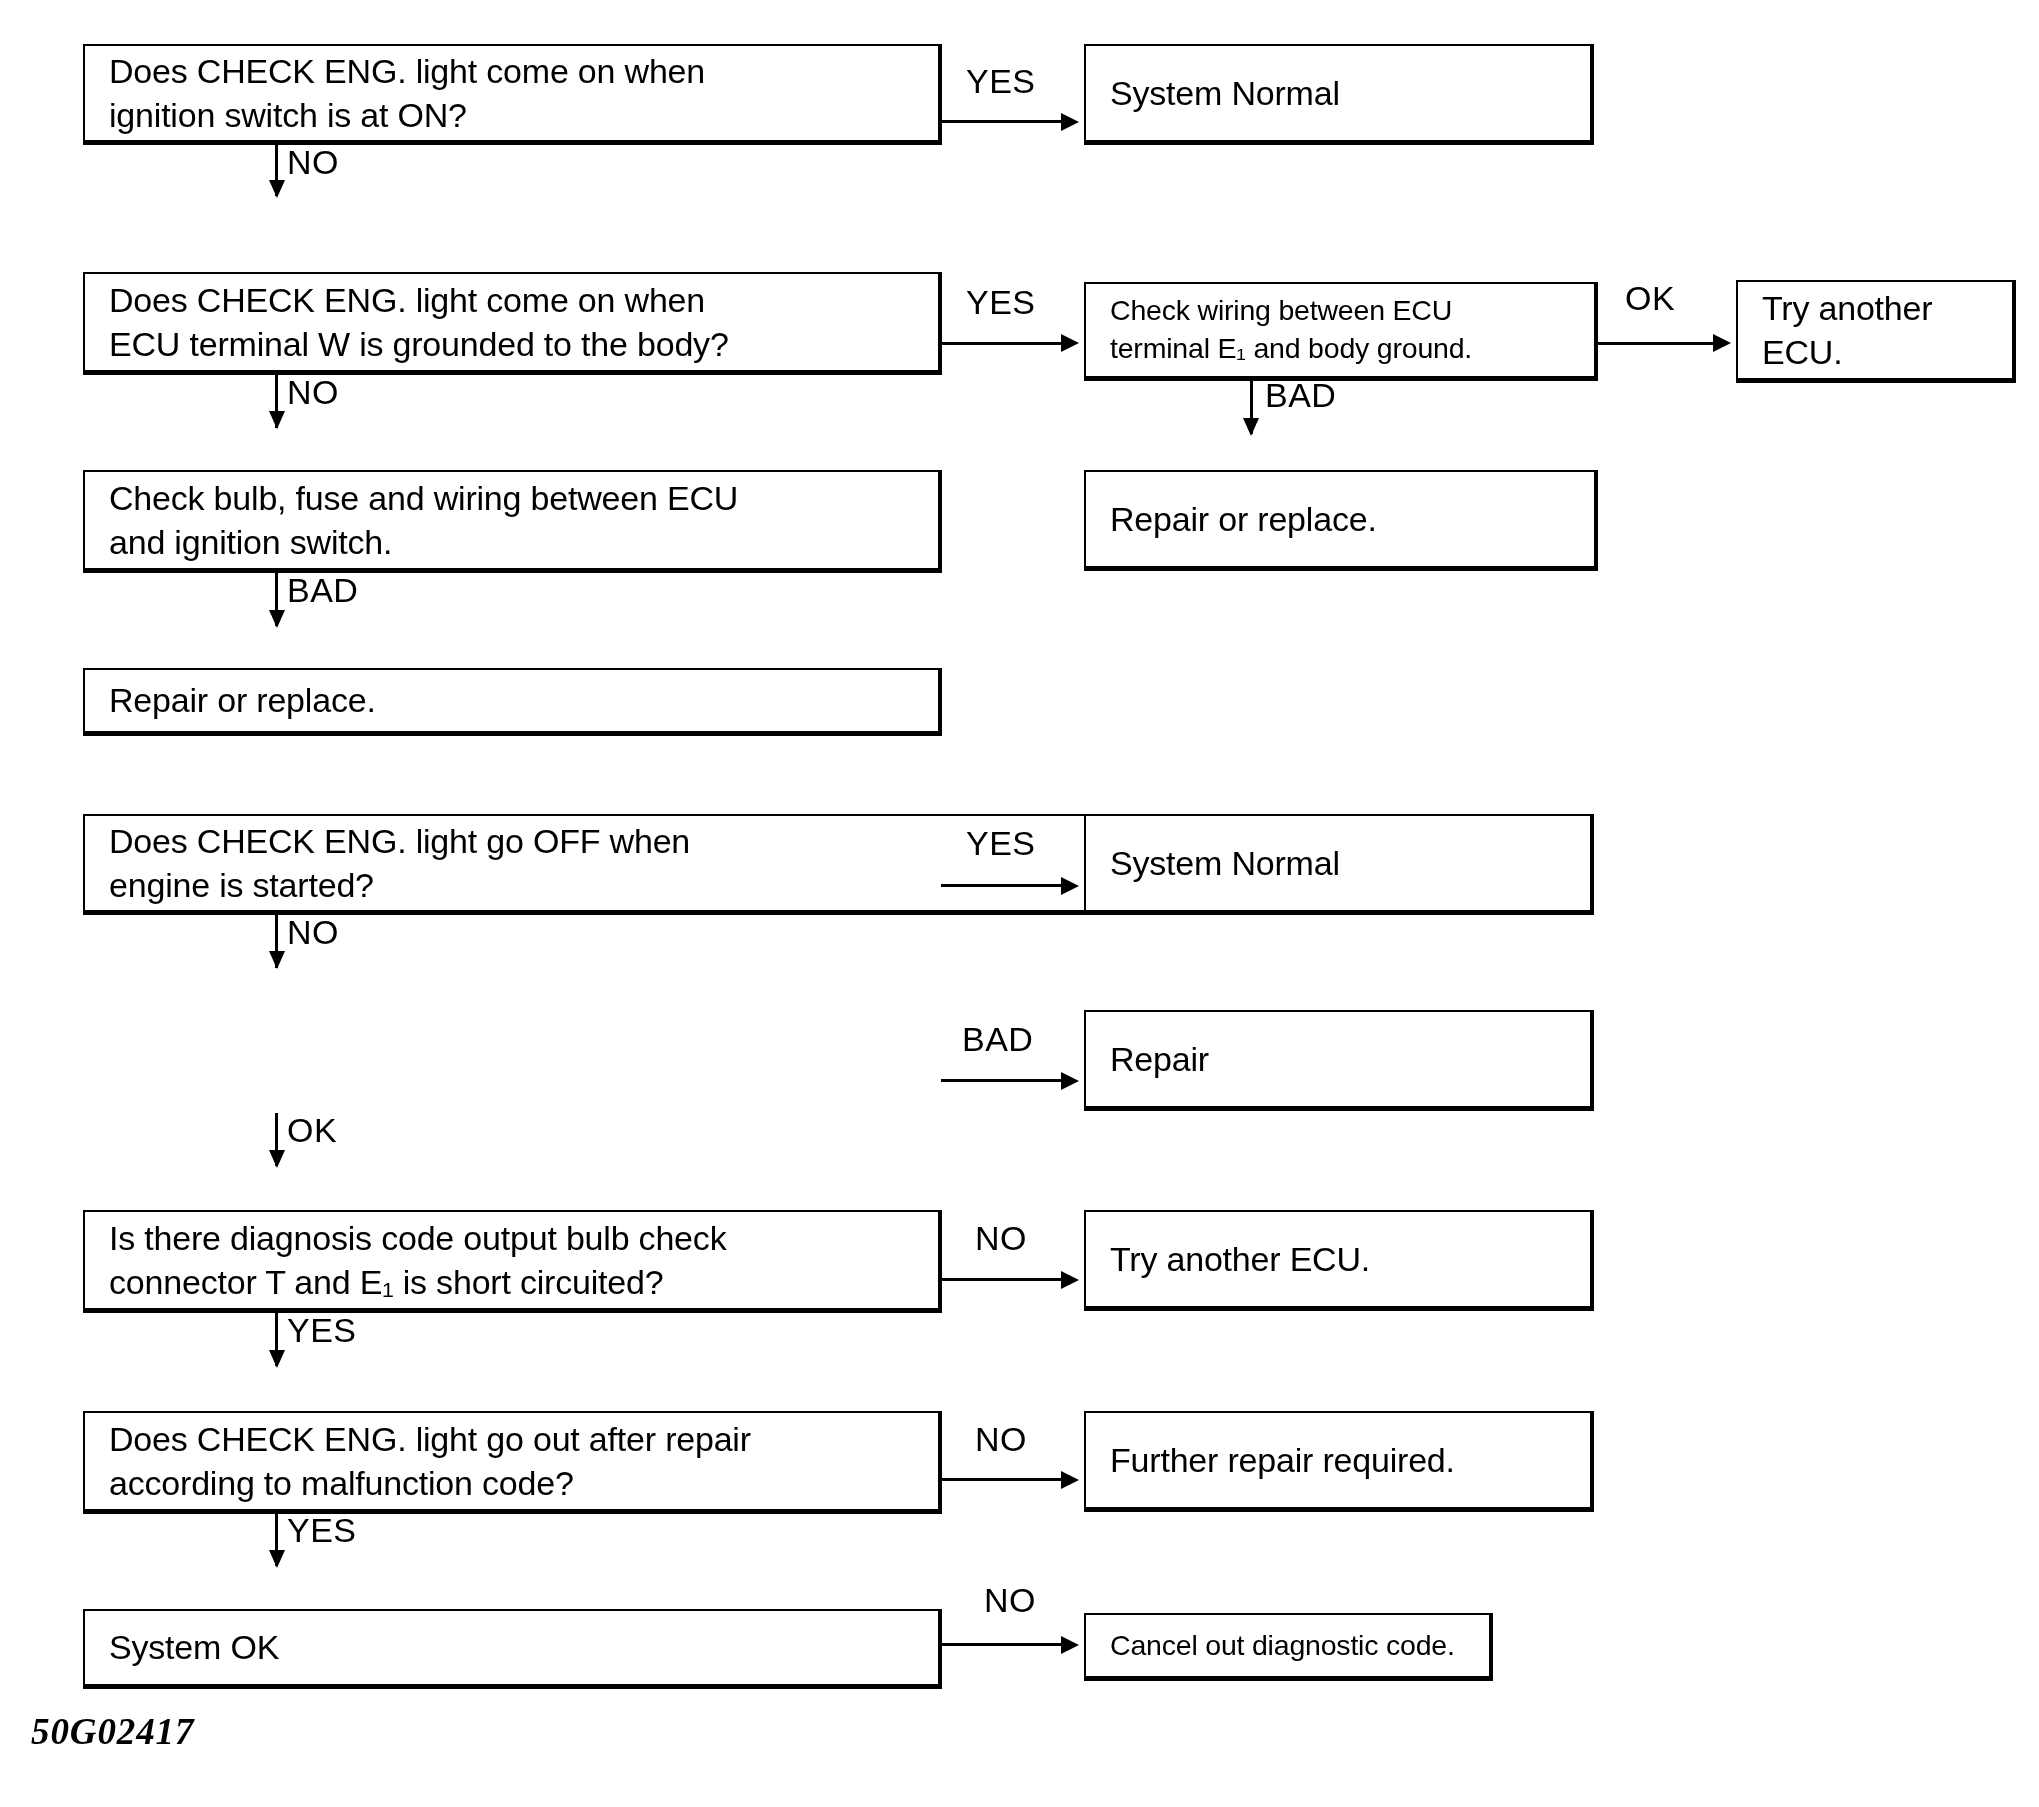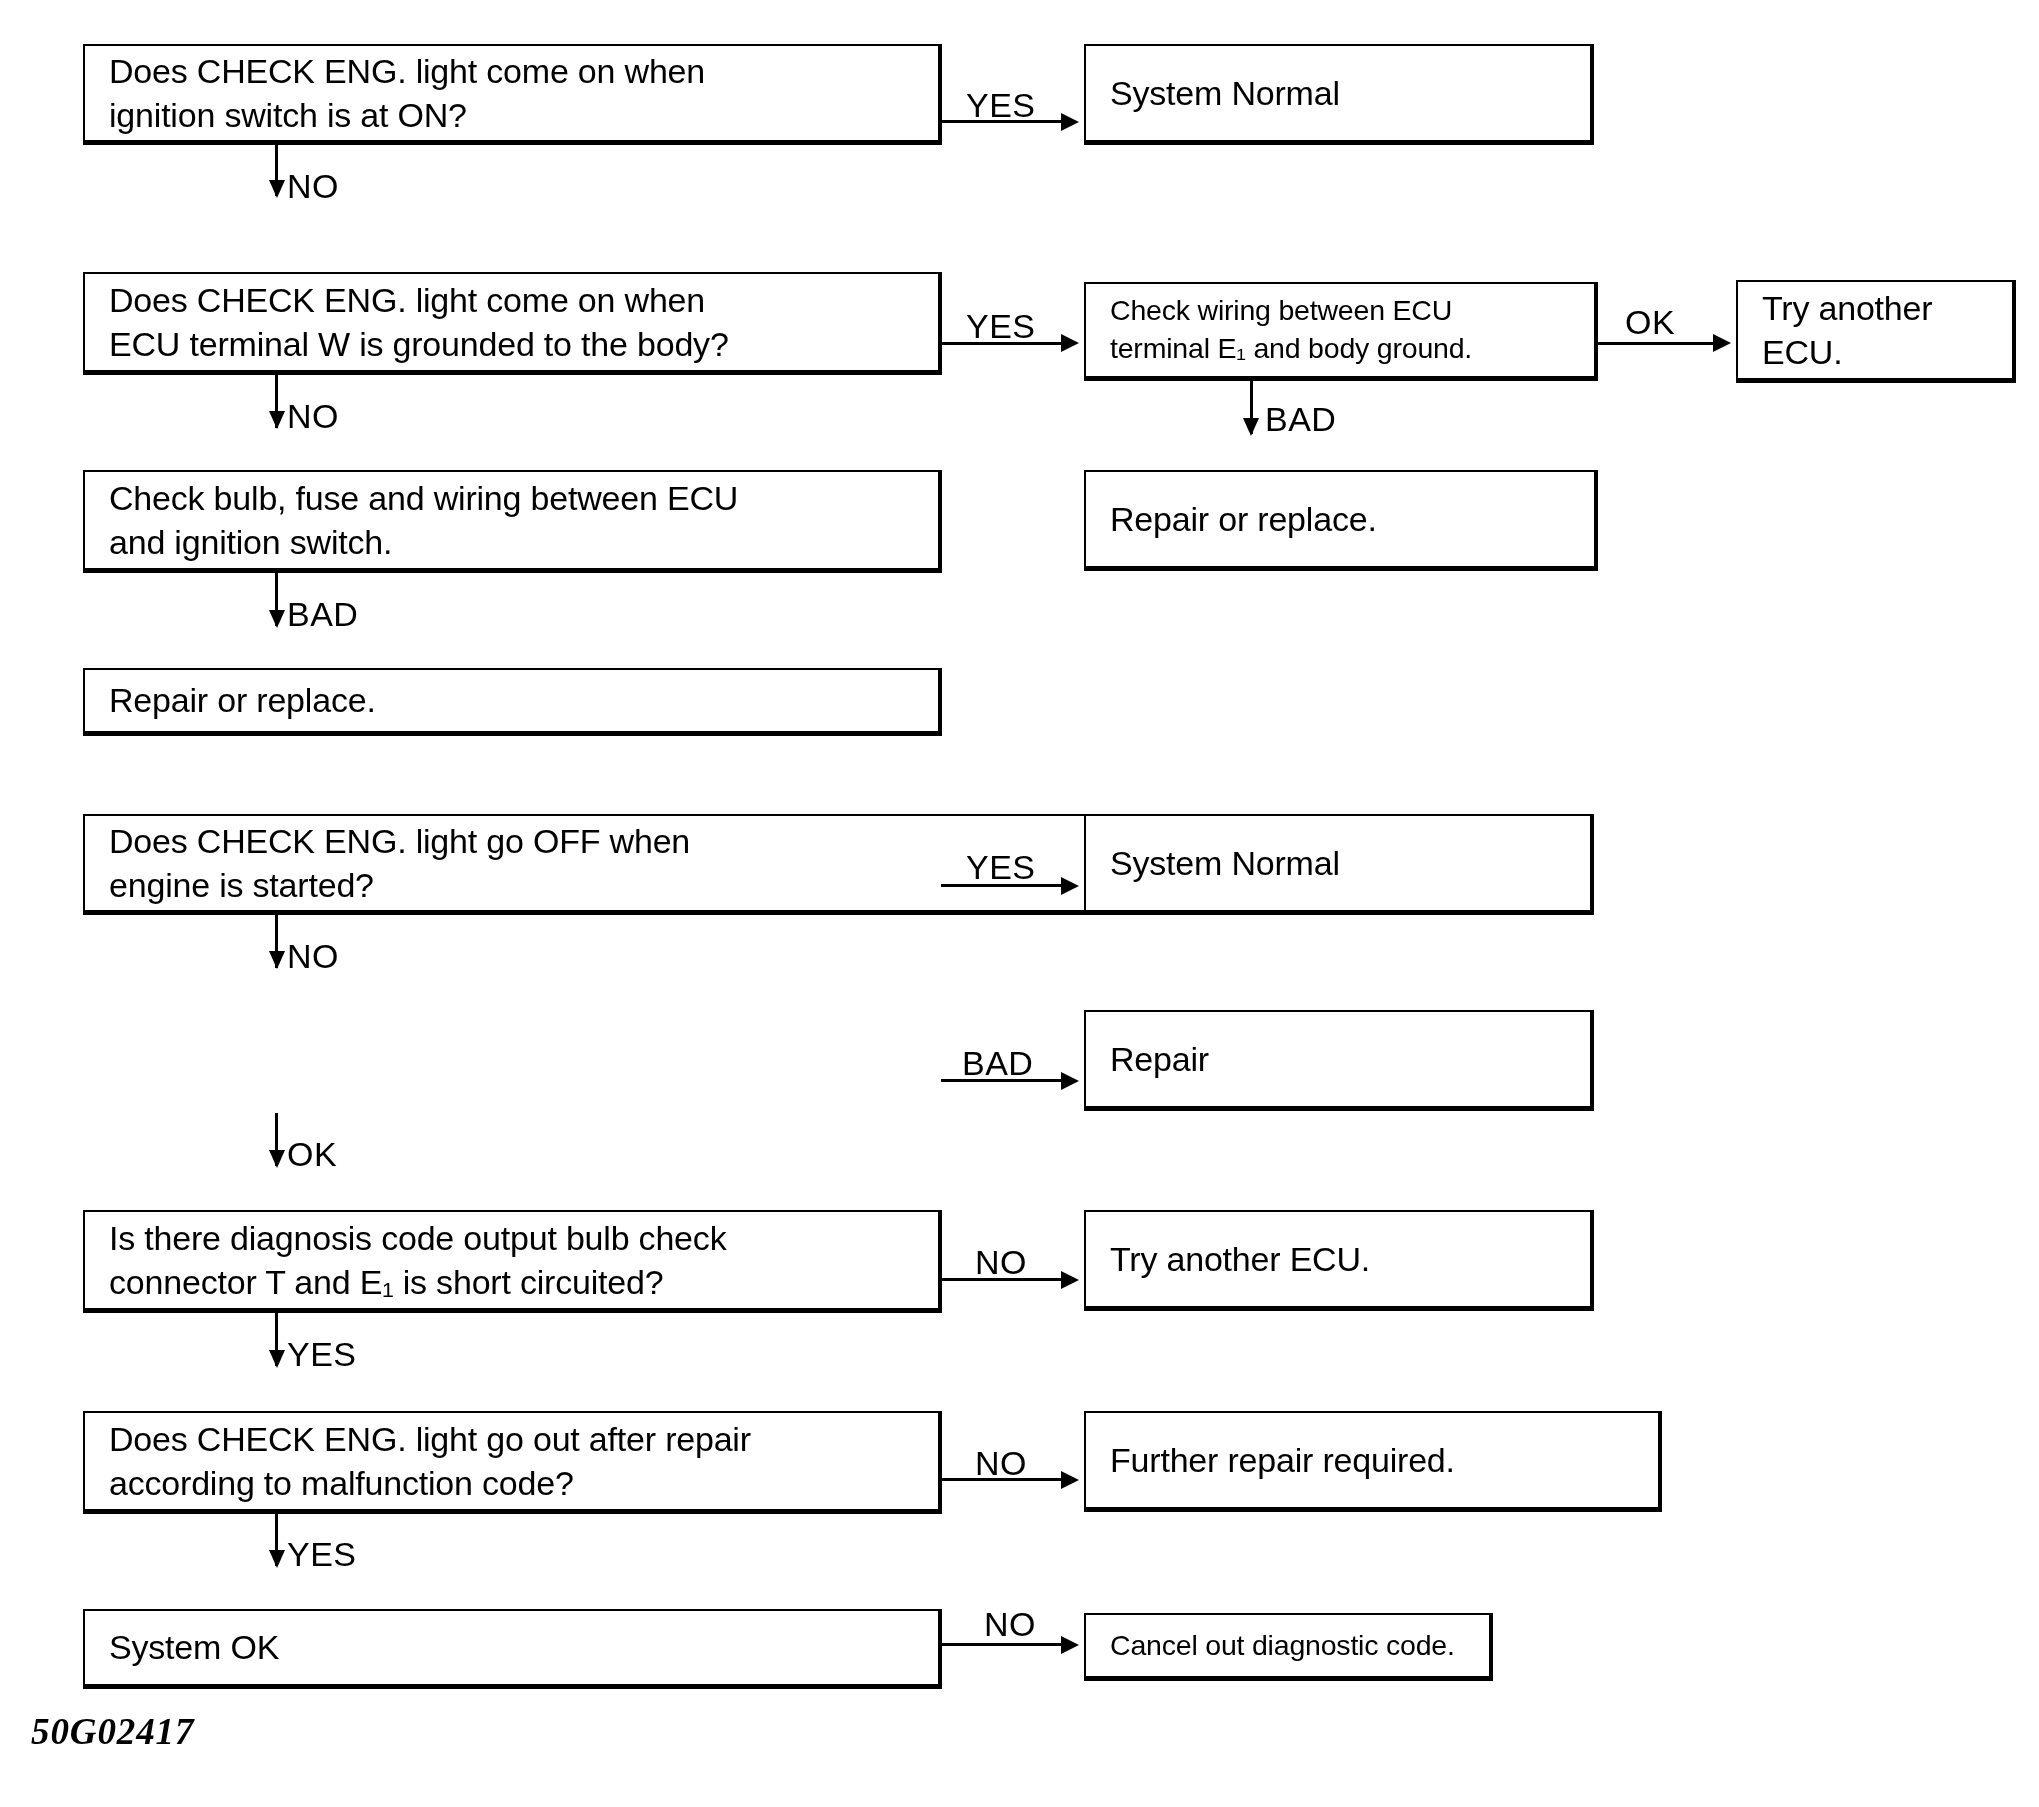--- a/index.html
+++ b/index.html
@@ -61,7 +61,6 @@
     line-height:1;
     letter-spacing:0.5px;
     white-space:nowrap;
-    margin-top:24px;
   }
   .figcode{
     position:absolute;

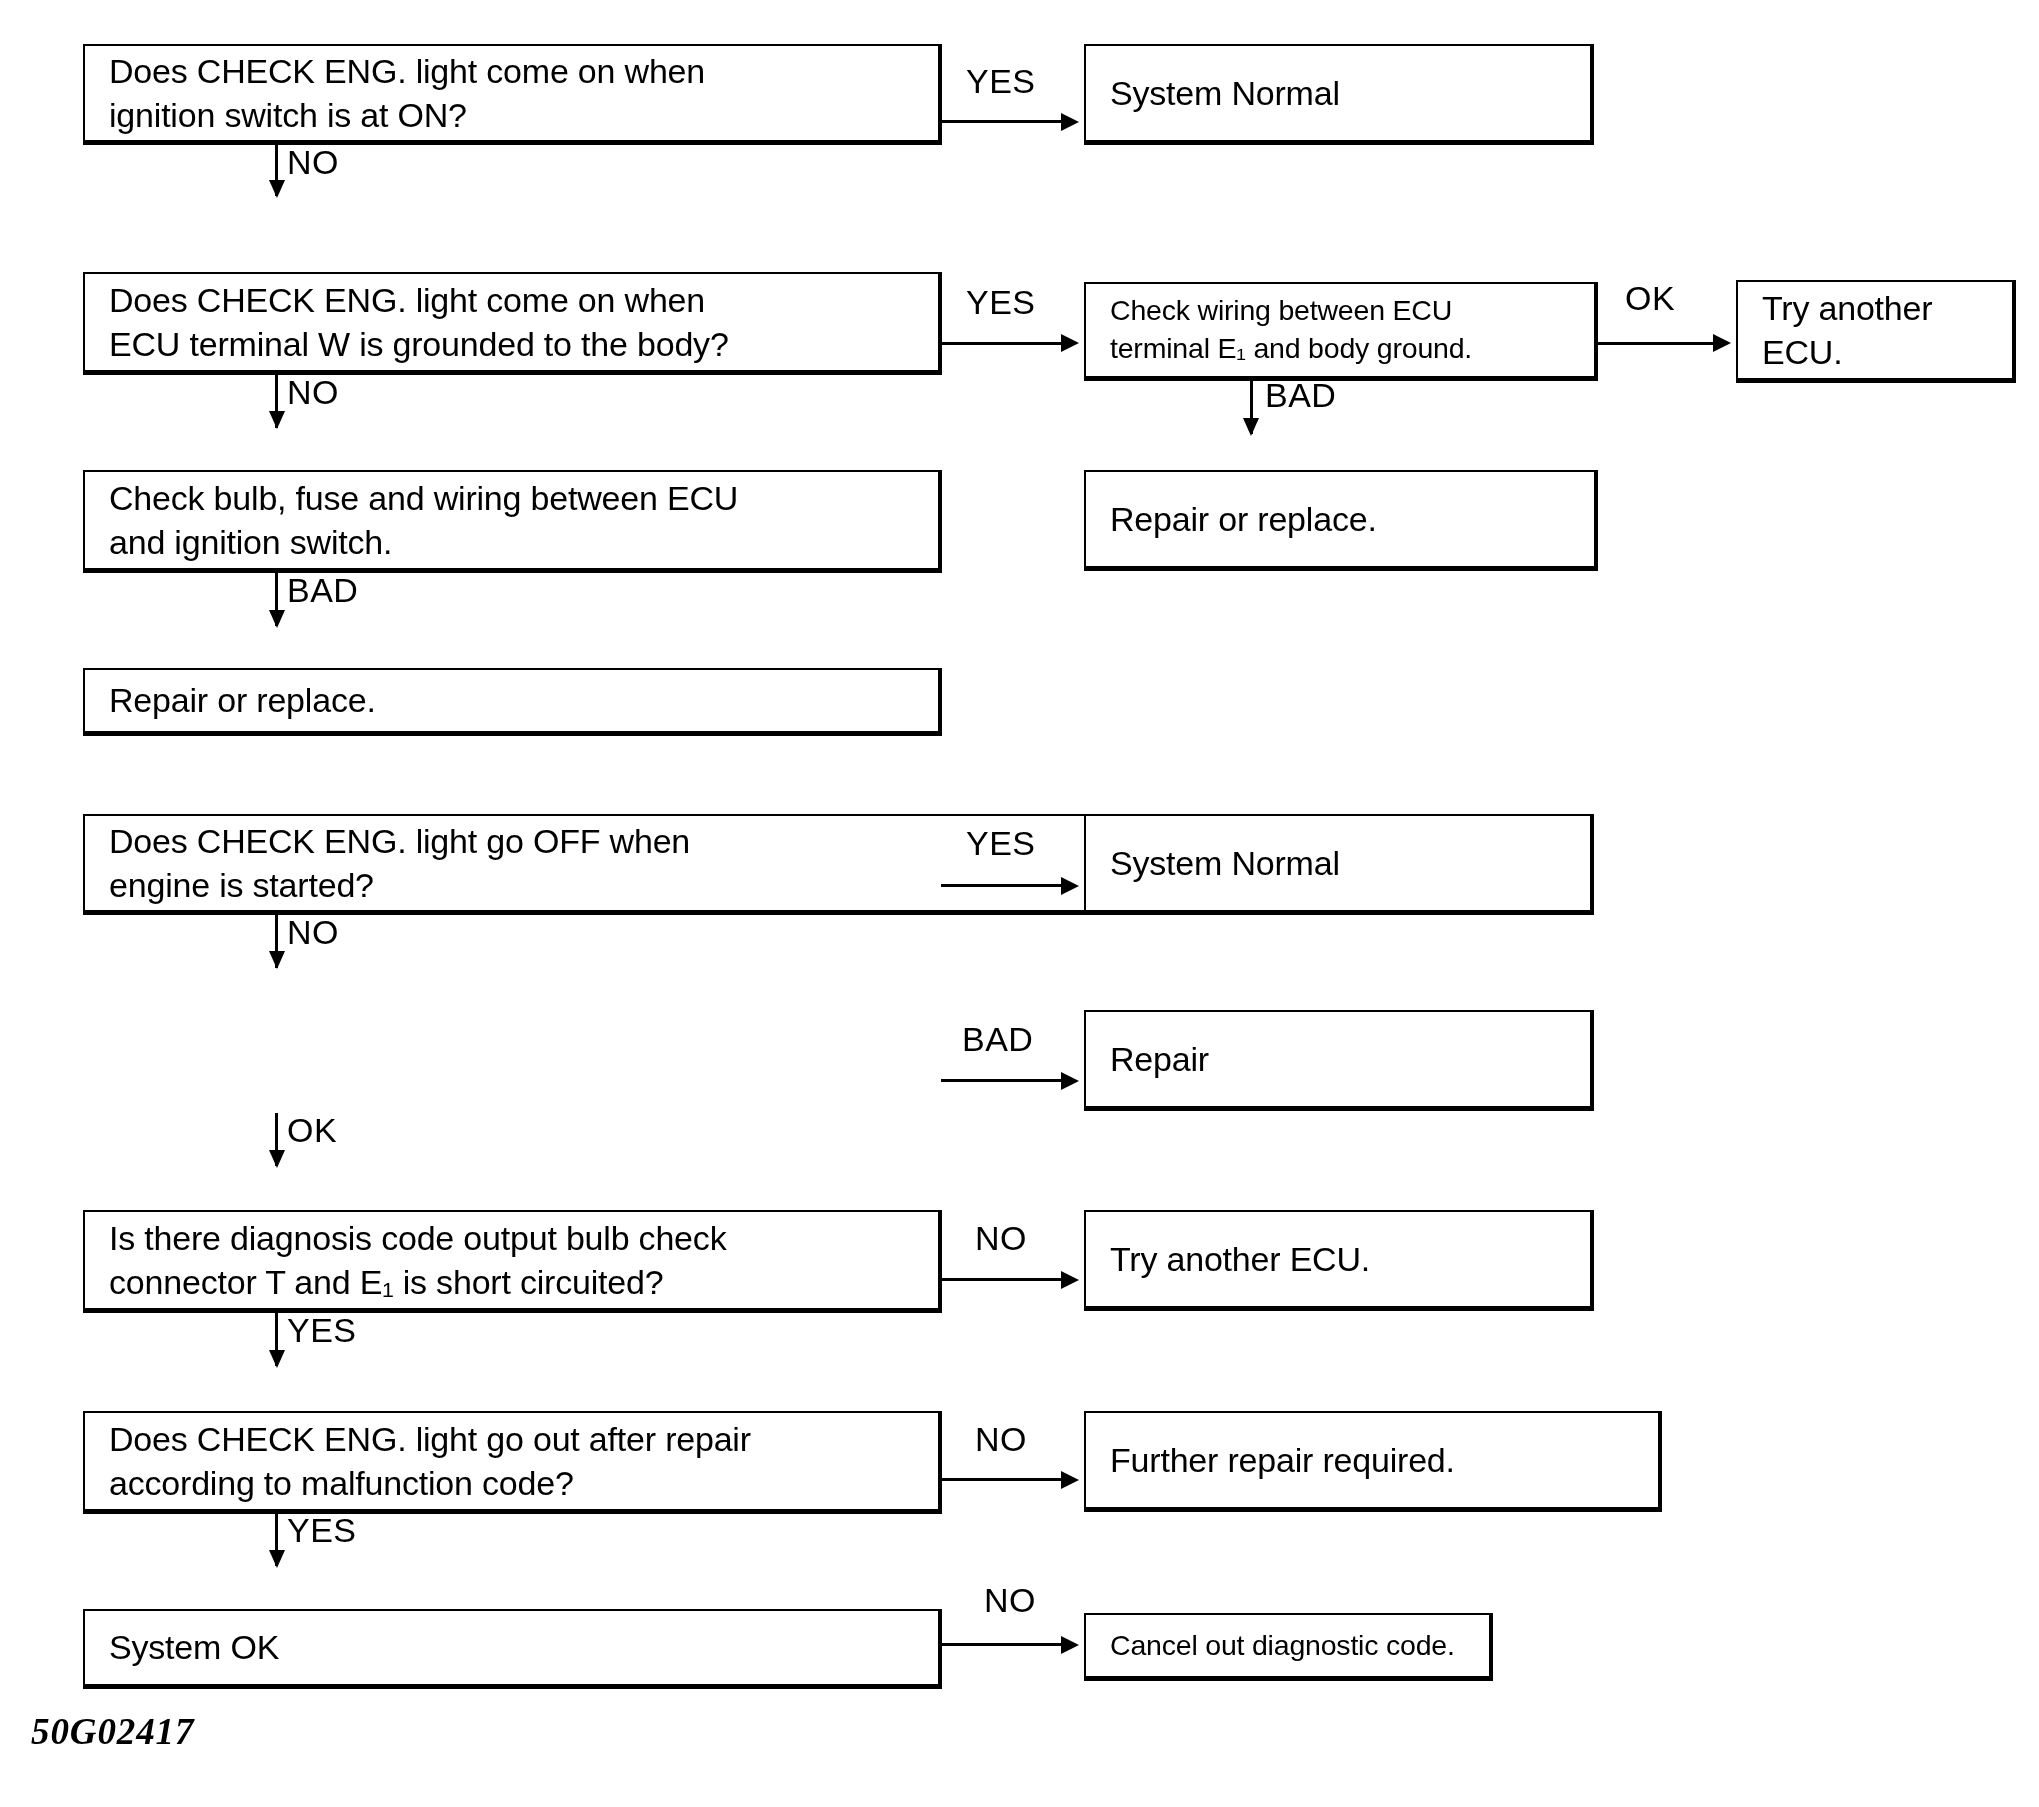--- a/index.html
+++ b/index.html
@@ -197,7 +197,7 @@
   <div class="arrow-r" style="left:1061px;top:1471px;"></div>
   <div class="elabel" style="left:975px;top:1422px;">NO</div>
 
-  <div class="box" style="left:1084px;top:1411px;width:578px;height:101px;">
+  <div class="box" style="left:1084px;top:1411px;width:510px;height:101px;">
     <span class="txt">Further repair required.</span>
   </div>
 

